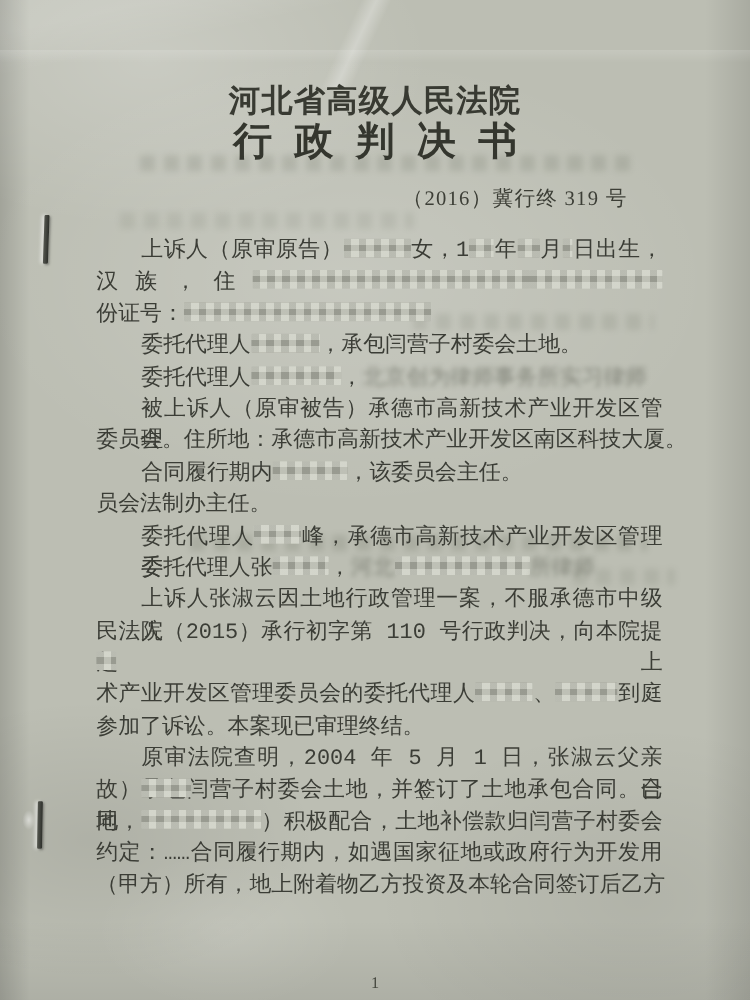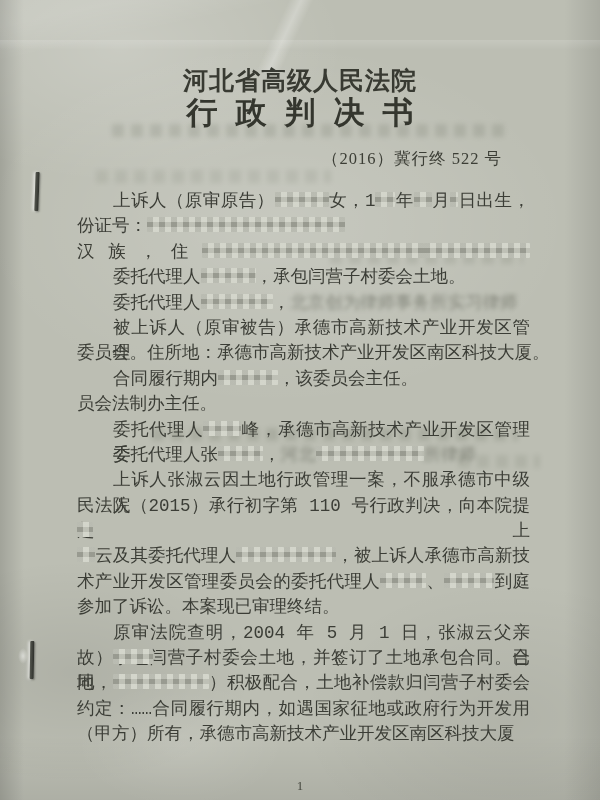--- a/index.html
+++ b/index.html
@@ -81,7 +81,7 @@
 
   <div class="court">河北省高级人民法院</div>
   <div class="title">行政判决书</div>
-  <div class="caseno">（2016）冀行终 522 号</div>
+  <div class="caseno">（2016）冀行终 319 号</div>
 
   <div class="docbody">
       <div class="line indent fill"><span>上诉人（原审原告）</span>​<span class="redact" style="width: 54px;"></span>​<span>女，1</span>​<span class="redact" style="width: 20px;"></span>​<span>年</span>​<span class="redact" style="width: 18px;"></span>​<span>月</span>​<span class="redact" style="width: 8px;"></span>​<span>日出生，</span>​</div>

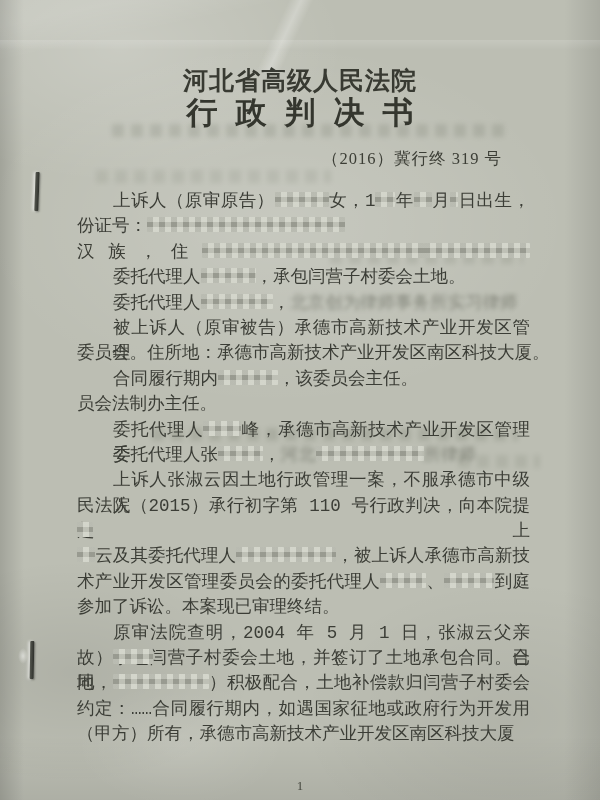--- a/index.html
+++ b/index.html
@@ -85,8 +85,8 @@
 
   <div class="docbody">
       <div class="line indent fill"><span>上诉人（原审原告）</span>​<span class="redact" style="width: 54px;"></span>​<span>女，1</span>​<span class="redact" style="width: 20px;"></span>​<span>年</span>​<span class="redact" style="width: 18px;"></span>​<span>月</span>​<span class="redact" style="width: 8px;"></span>​<span>日出生，</span>​</div>
+      <div class="line fill"><span>汉族，住</span>​<span class="redact" style="width: 222px;"></span>​<span class="redact" style="width: 106px;"></span>​</div>
       <div class="line"><span>份证号：</span>​<span class="redact" style="width: 198px;"></span>​</div>
-      <div class="line fill"><span>汉族，住</span>​<span class="redact" style="width: 222px;"></span>​<span class="redact" style="width: 106px;"></span>​</div>
       <div class="line indent"><span>委托代理人</span>​<span class="redact" style="width: 55px;"></span>​<span>，承包闫营子村委会土地。</span>​</div>
       <div class="line indent"><span>委托代理人</span>​<span class="redact" style="width: 72px;"></span>​<span>，</span>​<span class="blurtxt">北京创为律师事务所实习律师</span>​</div>
       <div class="line indent fill"><span>被上诉人（原审被告）承德市高新技术产业开发区管理</span>​</div>

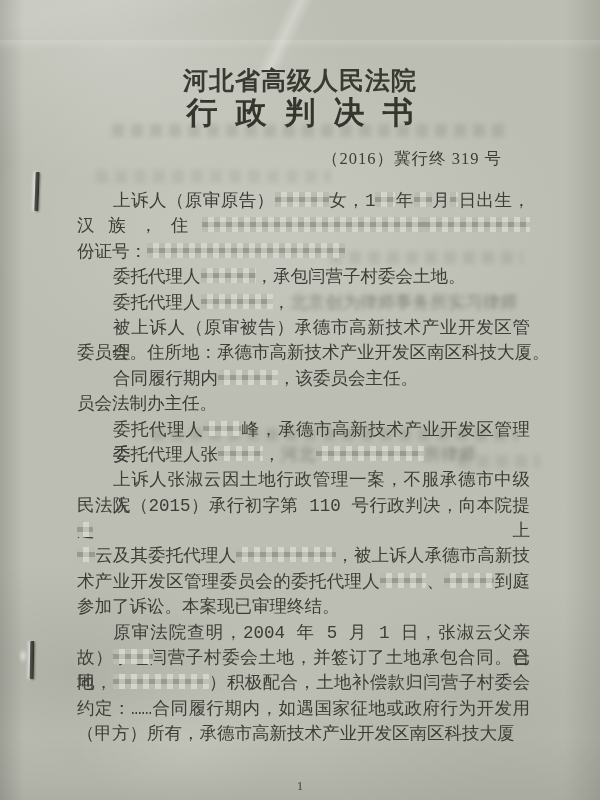--- a/index.html
+++ b/index.html
@@ -98,7 +98,6 @@
       <div class="line indent fill"><span>上诉人张淑云因土地行政管理一案，不服承德市中级人</span>​</div>
       <div class="line fill"><span>民法院（2015）承行初字第 110 号行政判决，向本院提起上</span>​</div>
       <div class="line fill">​<span class="redact" style="width: 16px;"></span>​</div>
-      <div class="line fill"><span class="redact" style="width: 18px;"></span>​<span>云及其委托代理人</span>​<span class="redact" style="width: 48px;"></span>​<span class="redact" style="width: 52px;"></span>​<span>，被上诉人承德市高新技</span>​</div>
       <div class="line fill"><span>术产业开发区管理委员会的委托代理人</span>​<span class="redact" style="width: 46px;"></span>​<span>、</span>​<span class="redact" style="width: 50px;"></span>​<span>到庭</span>​</div>
       <div class="line"><span>参加了诉讼。本案现已审理终结。</span>​</div>
       <div class="line indent fill"><span>原审法院查明，2004 年 5 月 1 日，张淑云父亲</span>​<span class="redact" style="width: 40px;"></span>​<span>（已</span>​</div>

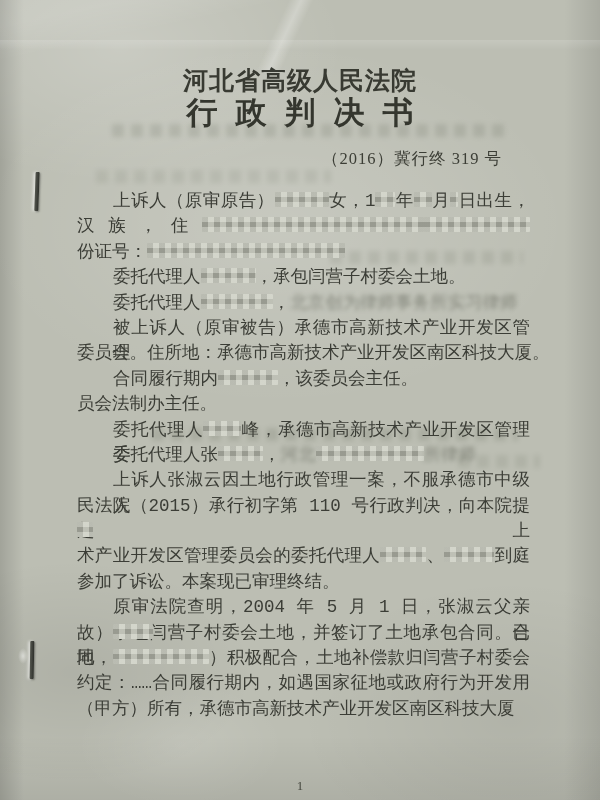--- a/index.html
+++ b/index.html
@@ -104,7 +104,7 @@
       <div class="line fill"><span>故）承包闫营子村委会土地，并签订了土地承包合同。合同</span>​</div>
       <div class="line fill"><span>地，</span>​<span class="redact" style="width: 96px;"></span>​<span>）积极配合，土地补偿款归闫营子村委会</span>​</div>
       <div class="line fill"><span>约定：……合同履行期内，如遇国家征地或政府行为开发用</span>​</div>
-      <div class="line"><span>（甲方）所有，承德市高新技术产业开发区南区科技大厦</span>​</div>
+      <div class="line"><span>（甲方）所有，地上附着物乙方投资及本轮合同签订后乙方</span>​</div>
     </div>
 
   <div class="pageno">1</div>

